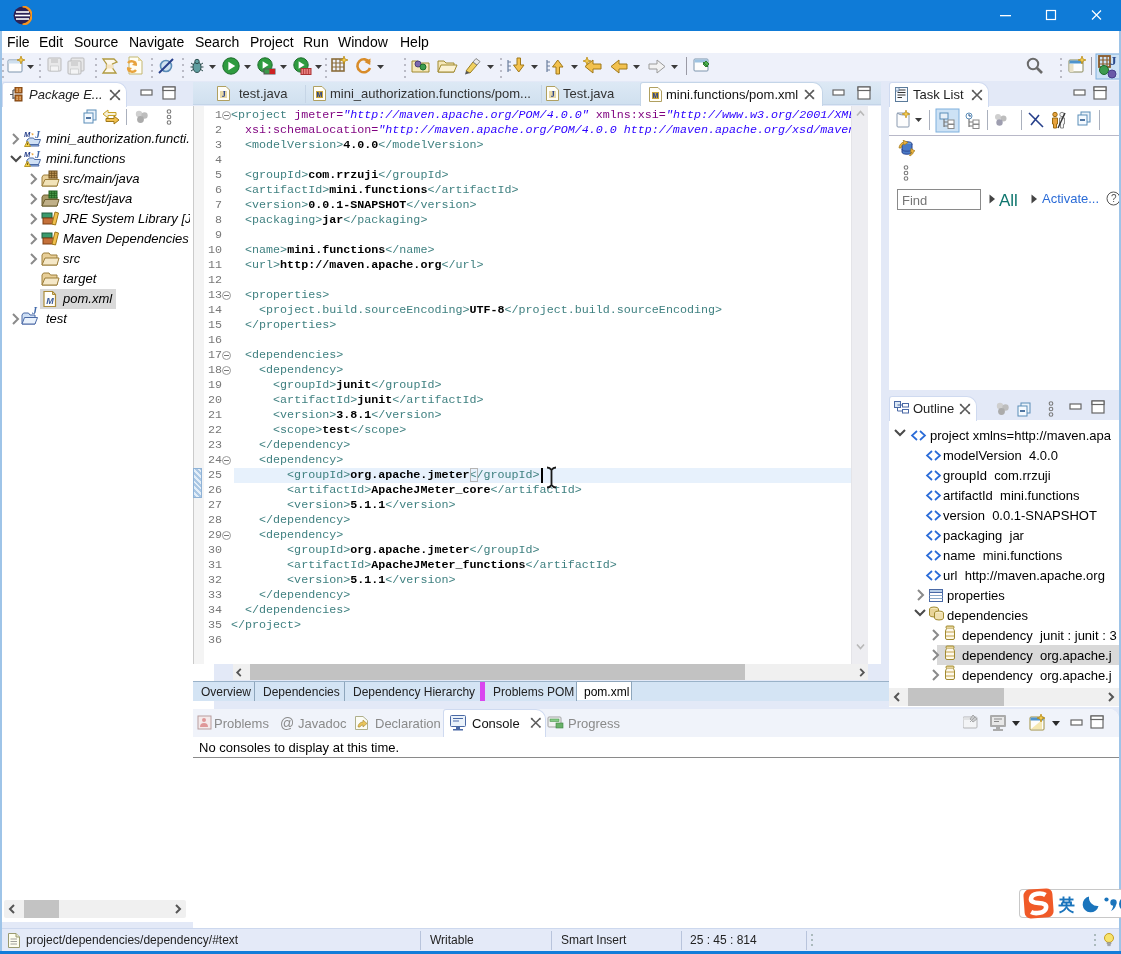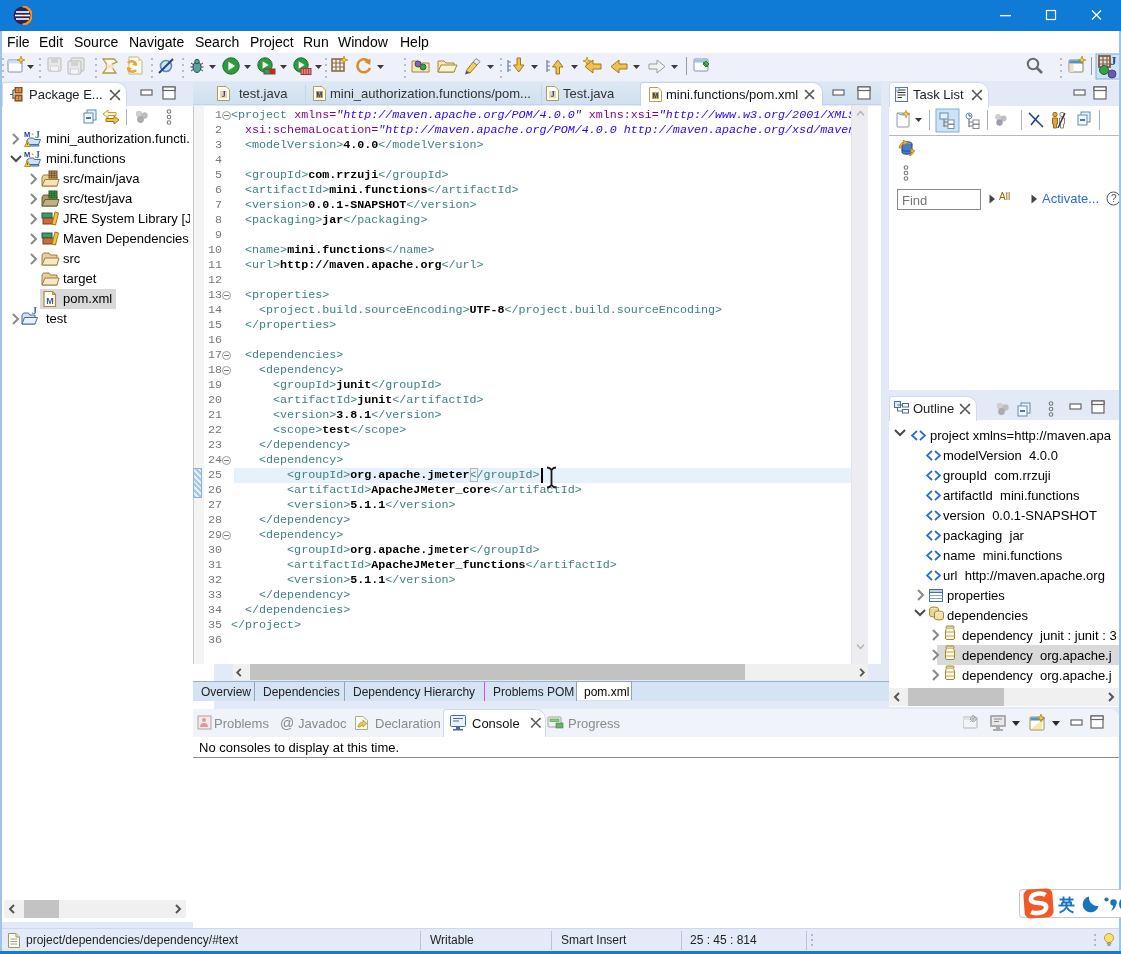--- a/index.html
+++ b/index.html
@@ -255,7 +255,7 @@
   </g>
 </svg>
 </div>
-<div class="abs panel" id="pkg" style="left:2px; top:82px; width:212px; height:840px;">
+<div class="abs panel" id="pkg" style="left:2px; top:82px; width:212px; height:840px;font-style:italic;">
   <div class="vhead" style="height:24px;"></div>
   <div class="vtab" style="left:0px; width:125px;"></div>
   <svg style="position:absolute;left:8px;top:5px" width="16" height="15" viewBox="0 0 16 15">

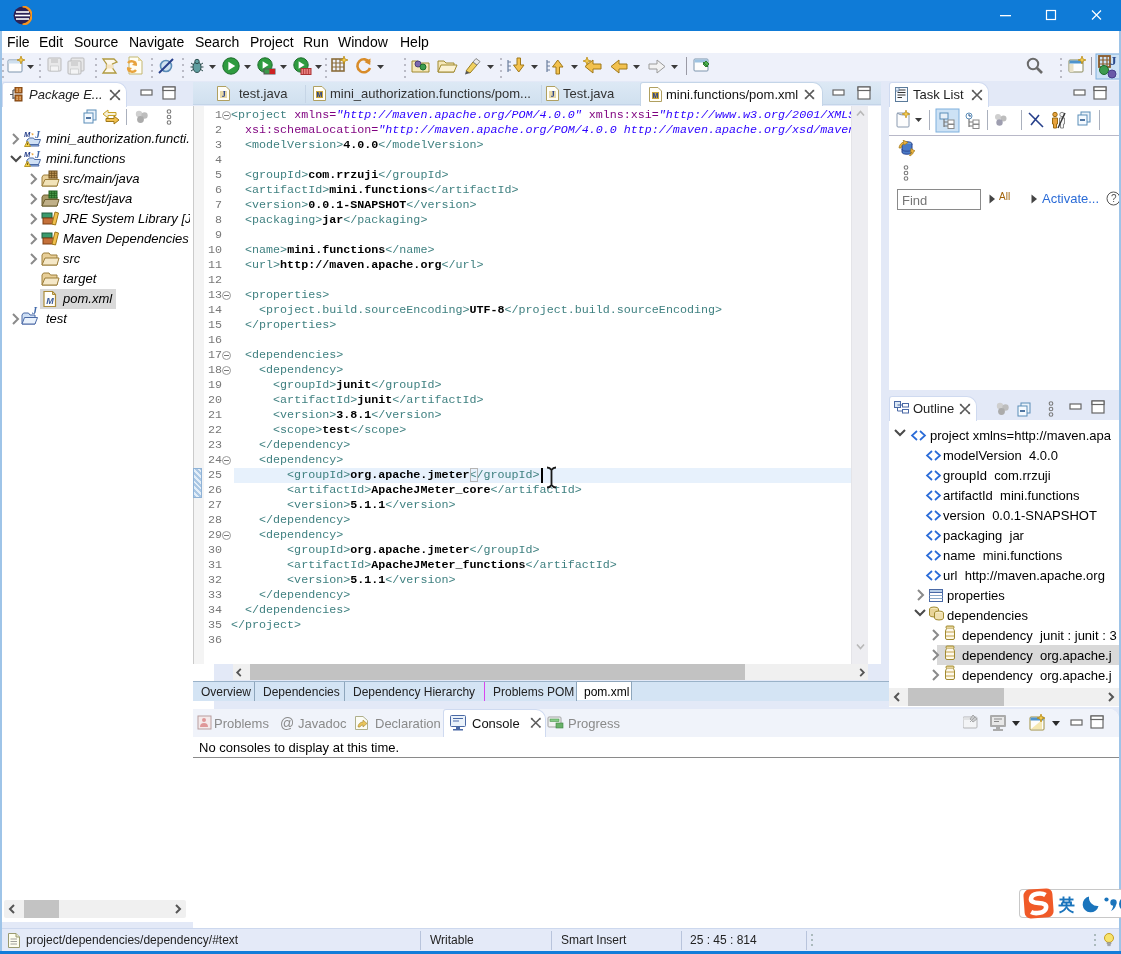--- a/index.html
+++ b/index.html
@@ -488,7 +488,7 @@
       <use href="#fm" x="0" y="348"></use>
       <use href="#fm" x="0" y="423"></use>
     </svg>
-    <pre class="code" id="codetext" style="position:absolute;left:38px;top:2px;width:620px;overflow:hidden;"><span class="tag">&lt;project</span> <span class="attr">xmlns=</span><span class="aval">"http://maven.apache.org/POM/4.0.0"</span> <span class="attr">xmlns:xsi=</span><span class="aval">"http://www.w3.org/2001/XMLSchema-instance"</span>
+    <pre class="code" id="codetext" style="position:absolute;left:38px;top:2px;width:620px;overflow:hidden;"><span class="tag">&lt;project</span> <span class="attr">jmeter=</span><span class="aval">"http://maven.apache.org/POM/4.0.0"</span> <span class="attr">xmlns:xsi=</span><span class="aval">"http://www.w3.org/2001/XMLSchema-instance"</span>
   <span class="attr">xsi:schemaLocation=</span><span class="aval">"http://maven.apache.org/POM/4.0.0 http://maven.apache.org/xsd/maven-4.0.0.xsd"</span>
   <span class="tag">&lt;modelVersion&gt;</span><span class="txt">4.0.0</span><span class="tag">&lt;/modelVersion&gt;</span>
 

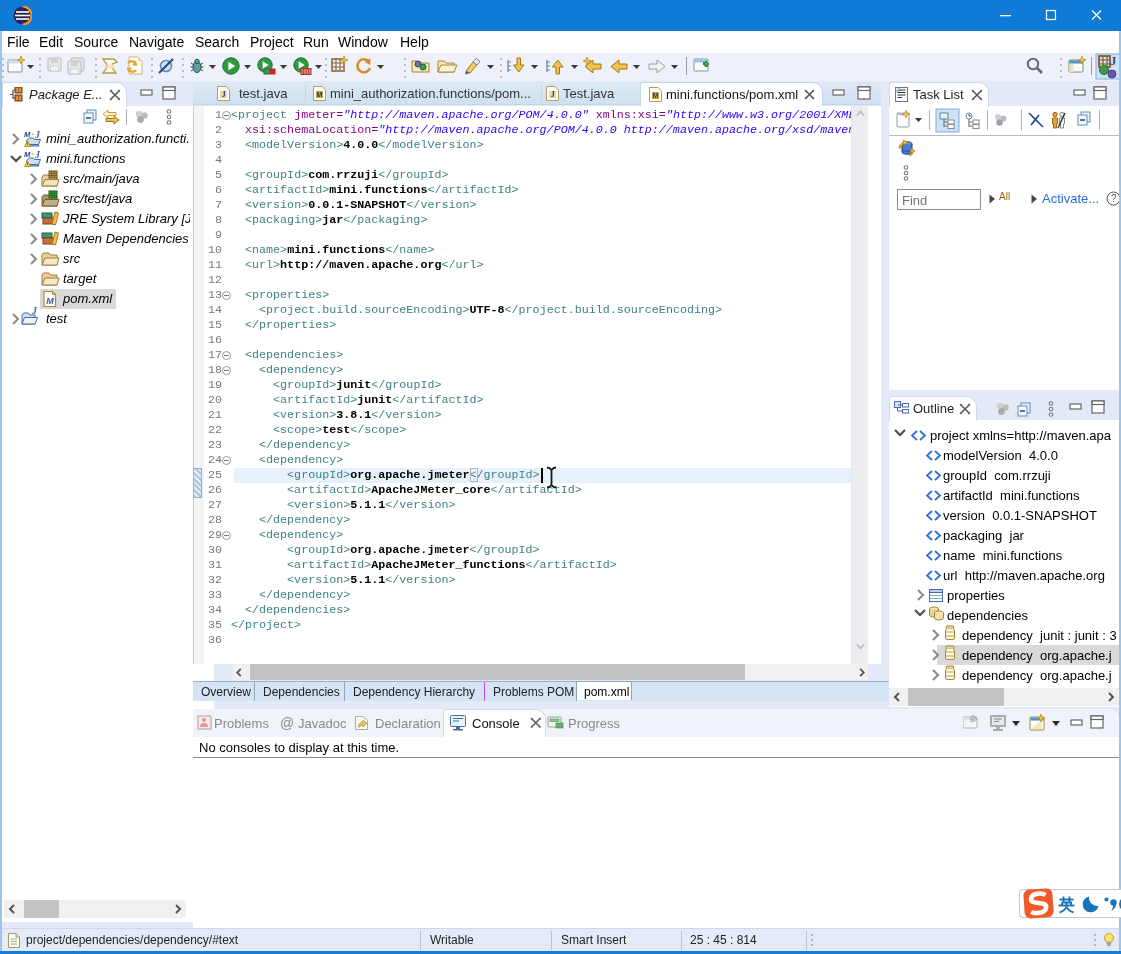--- a/index.html
+++ b/index.html
@@ -658,7 +658,7 @@
   <svg style="position:absolute;left:100px;top:112px" width="7" height="10" viewBox="0 0 7 10">
       <path d="M0.5 0.5 L6 5 L0.5 9.5 Z" fill="#444"></path>
     </svg>
-  <span style="position:absolute;left:110px;top:109px;font-size:10px;color:#a16207">All</span>
+  <span style="position:absolute;left:110px;top:109px;font-size:17px;color:#0f766e">All</span>
   <svg style="position:absolute;left:142px;top:112px" width="7" height="10" viewBox="0 0 7 10">
       <path d="M0.5 0.5 L6 5 L0.5 9.5 Z" fill="#444"></path>
     </svg>

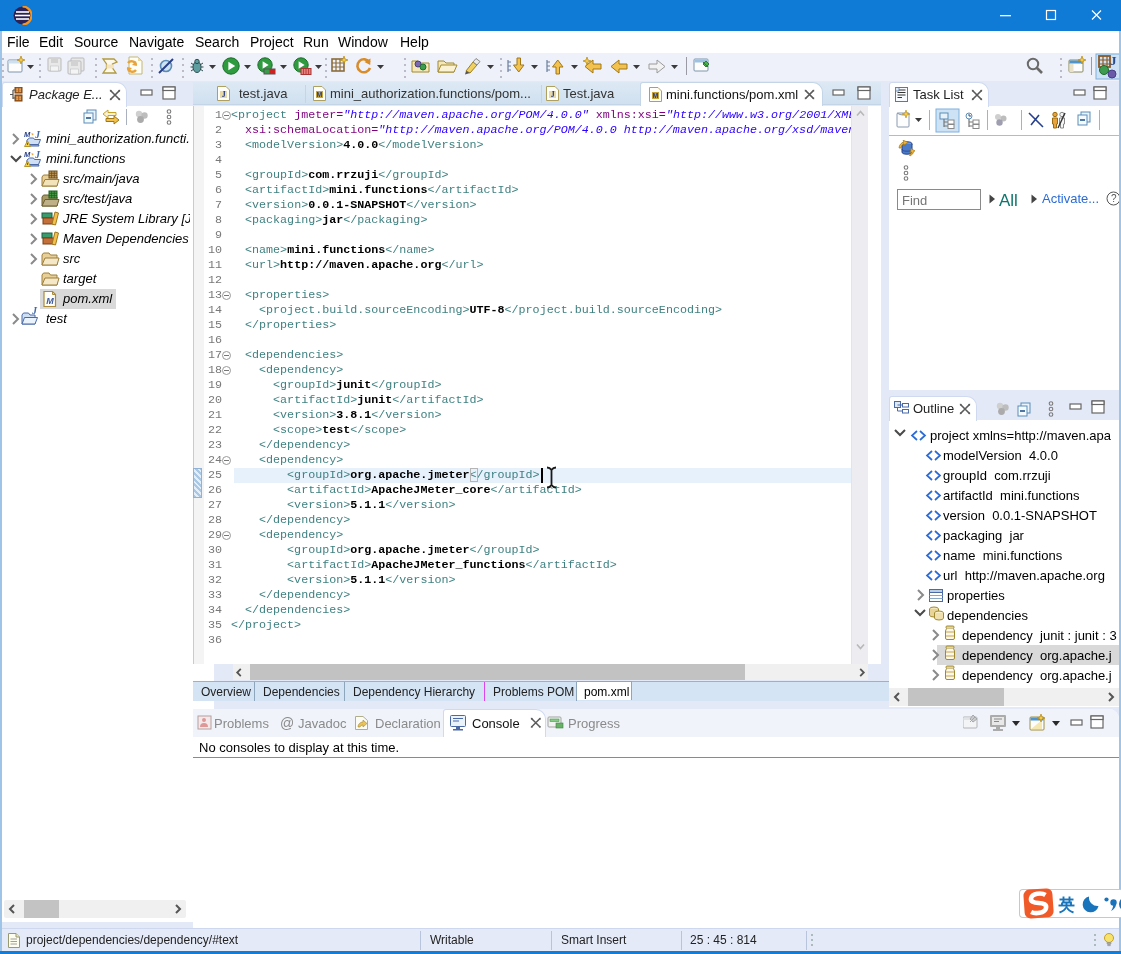--- a/index.html
+++ b/index.html
@@ -560,7 +560,7 @@
     <div style="position:absolute;left:63px;top:0;height:19px;width:89px;border-right:1px solid #8ea6bc;font-size:12px;color:#222;">
         <span style="position:absolute;left:7px;top:3px">Dependencies</span>
       </div>
-    <div style="position:absolute;left:153px;top:0;height:19px;width:139px;border-right:1px solid #d946ef;font-size:12px;color:#222;">
+    <div style="position:absolute;left:153px;top:0;height:19px;width:139px;border-right:5px solid #d946ef;font-size:12px;color:#222;">
         <span style="position:absolute;left:7px;top:3px">Dependency Hierarchy</span>
       </div>
     <div style="position:absolute;left:293px;top:0;height:19px;width:91px;border-right:1px solid #8ea6bc;font-size:12px;color:#222;">

